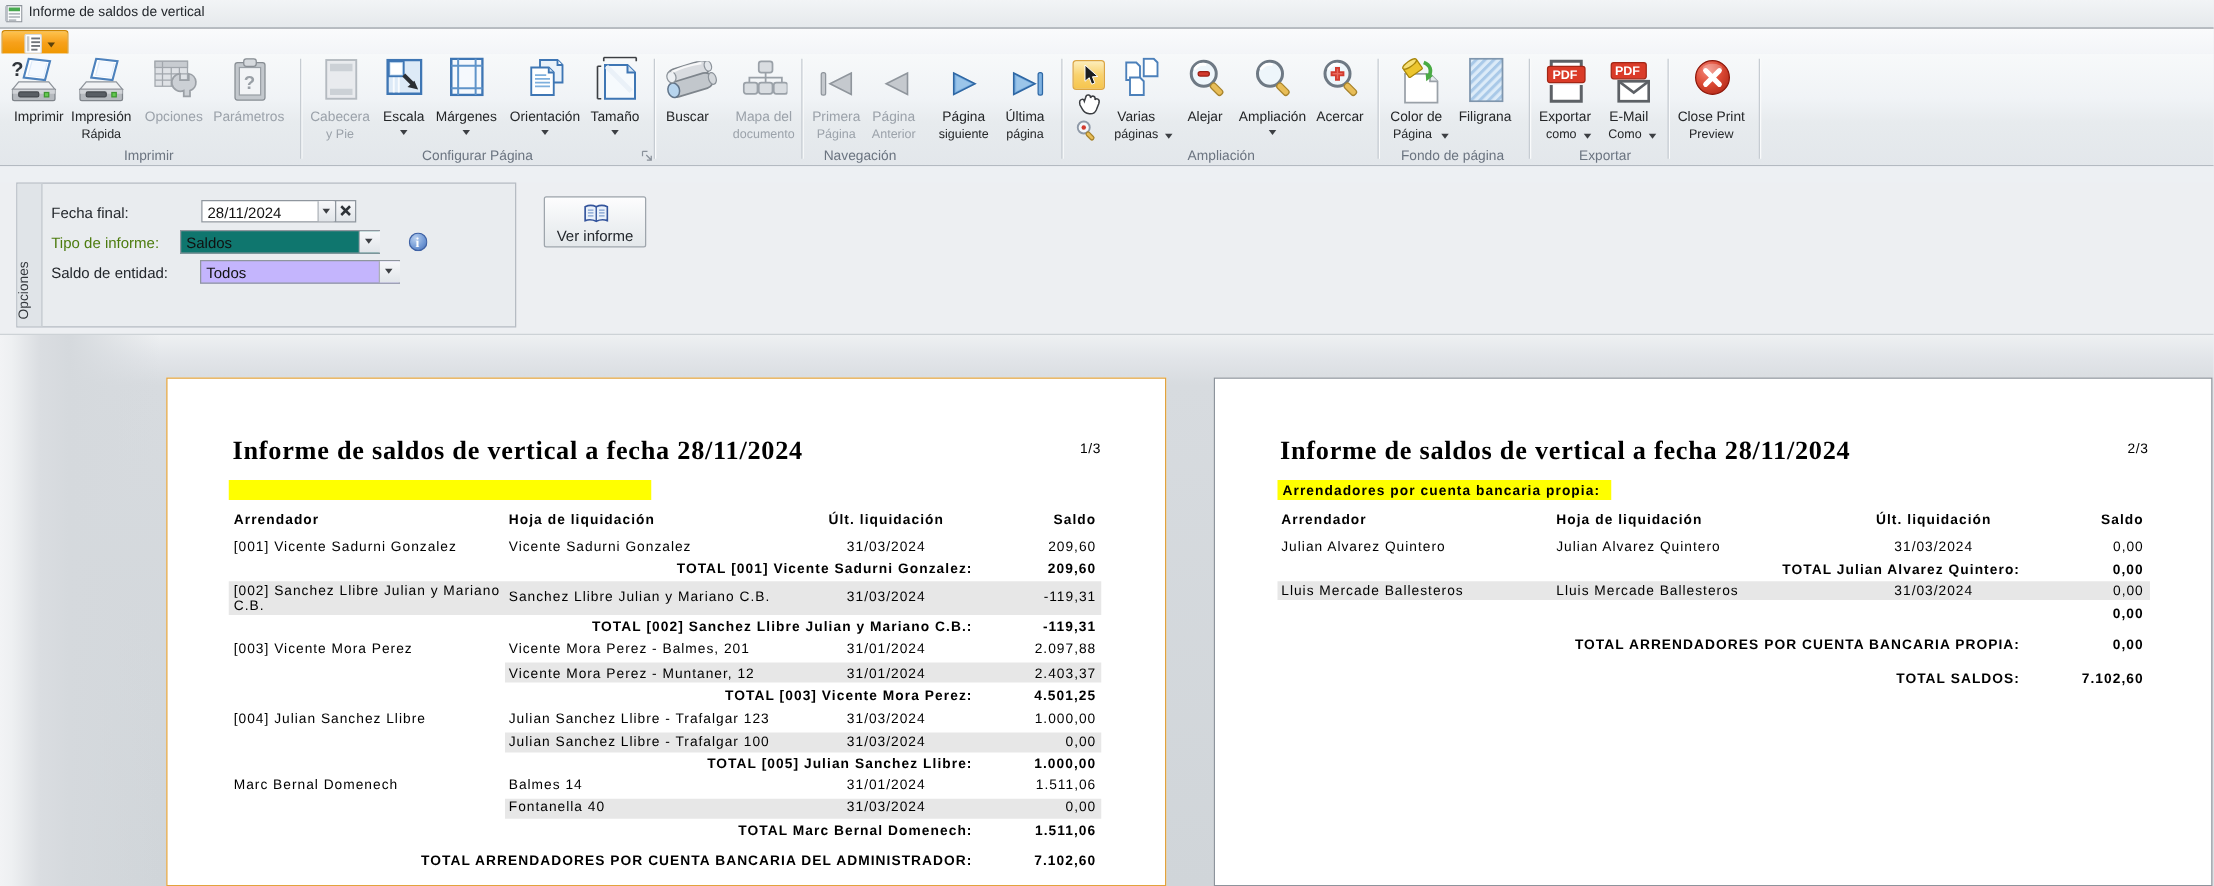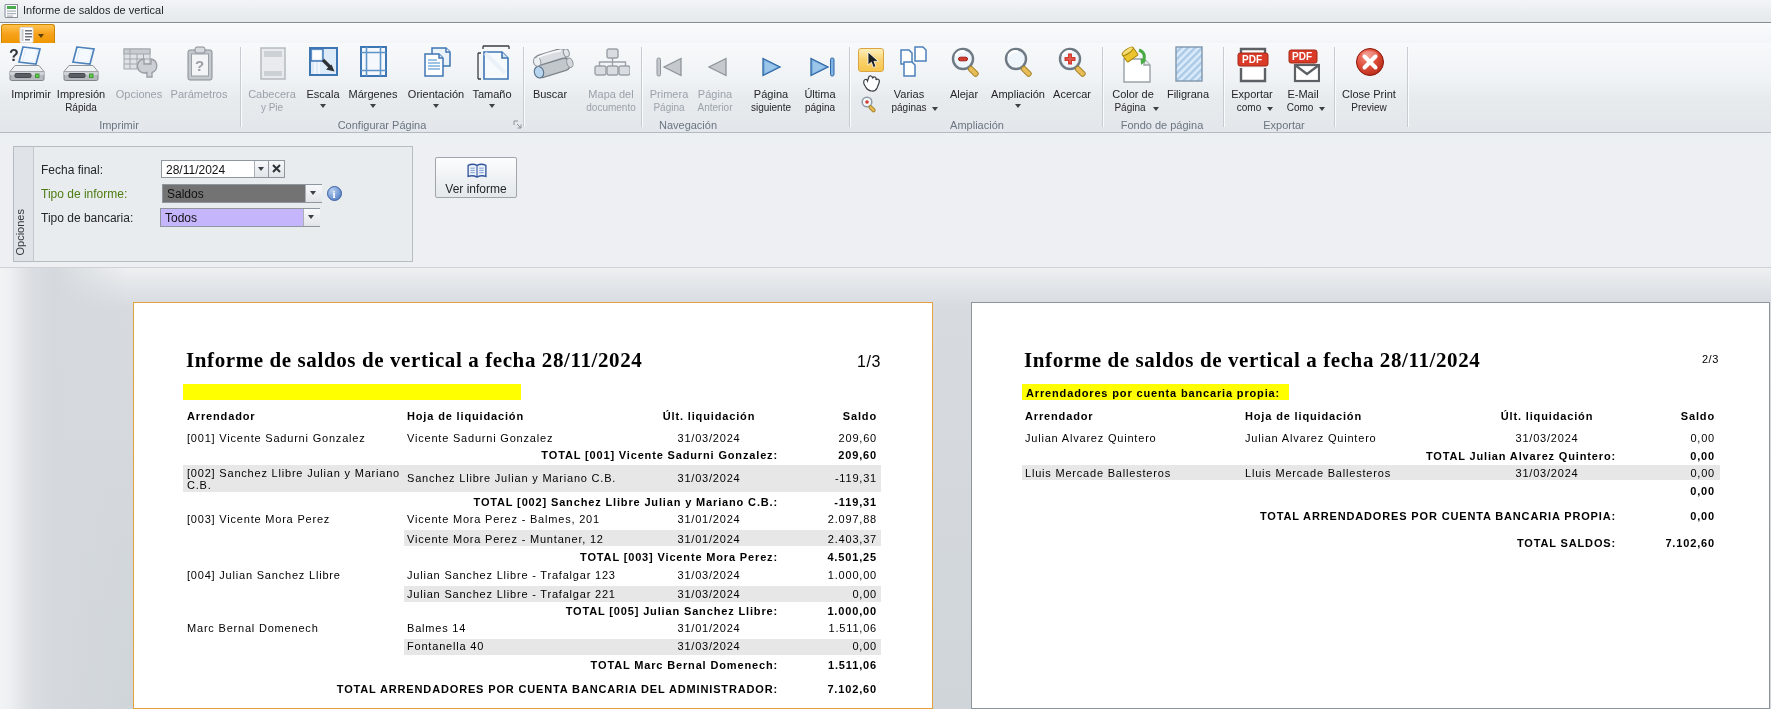--- a/index.html
+++ b/index.html
@@ -325,7 +325,7 @@
       </svg>
  </div>
 
- <div class="a" style="left:148px;top:37px;width:160px;height:19px;background:#737373;border:1px solid #8f969e;box-sizing:border-box">
+ <div class="a" style="left:130px;top:37px;width:160px;height:19px;background:#0f766e;border:1px solid #8f969e;box-sizing:border-box">
   <div class="a" style="left:4px;top:2px;font-size:12px;color:#111">Saldos</div>
   <div class="a" style="left:142px;top:0;width:16px;height:17px;background:linear-gradient(#f7f8fa,#e1e5e9);border-left:1px solid #aab0b6">
    <div class="tri" style="left:4px;top:6px"></div>

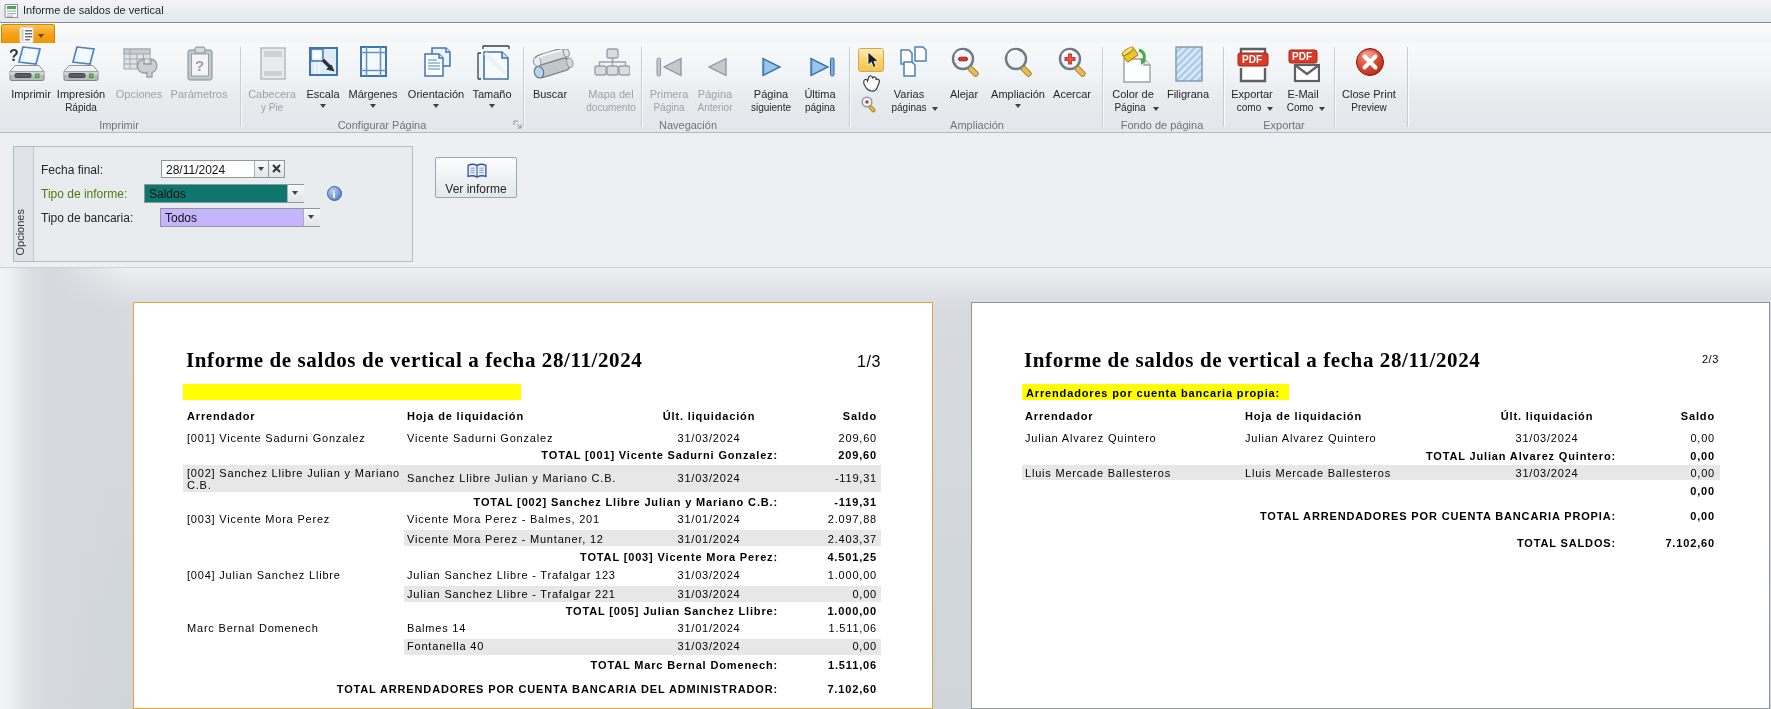--- a/index.html
+++ b/index.html
@@ -311,7 +311,7 @@
  <div class="a" style="left:-15px;top:81px;width:42px;height:13px;font-size:11px;color:#33373c;transform:rotate(-90deg);white-space:nowrap">Opciones</div>
  <div class="a" style="left:27px;top:16px;font-size:12px;color:#23272c">Fecha final:</div>
  <div class="a" style="left:27px;top:40px;font-size:12px;color:#4d7c0f">Tipo de informe:</div>
- <div class="a" style="left:27px;top:64px;font-size:12px;color:#23272c">Tipo de bancaria:</div>
+ <div class="a" style="left:27px;top:64px;font-size:12px;color:#23272c">Saldo de entidad:</div>
 
  <div class="a" style="left:147px;top:13px;width:107px;height:18px;background:#fff;border:1px solid #8f969e;box-sizing:border-box">
   <div class="a" style="left:4px;top:2px;font-size:12px;color:#111">28/11/2024</div>

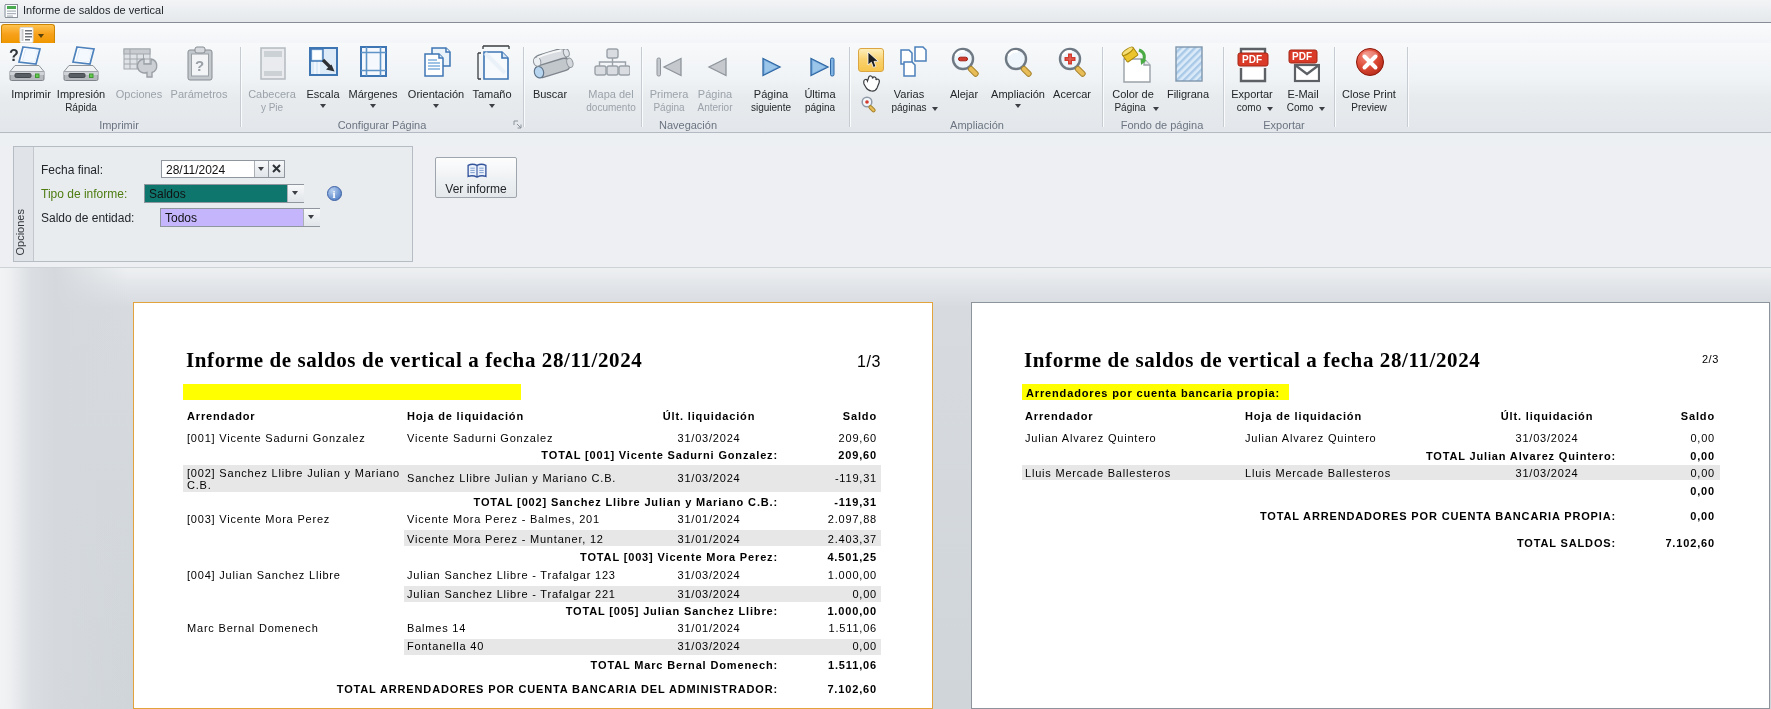--- a/index.html
+++ b/index.html
@@ -367,7 +367,7 @@
 
 <div id="pageL" class="a" style="left:133px;top:302px;width:800px;height:407px;background:#fff;border:1px solid #e2a33c;box-sizing:border-box">
  <div class="a" style="left:52px;top:45px;font-family:'Liberation Serif',serif;font-size:21px;font-weight:bold;letter-spacing:0.6px;color:#000;white-space:nowrap">Informe de saldos de vertical a fecha 28/11/2024</div>
- <div class="a" style="left:600px;top:50px;width:147px;text-align:right;font-size:16px;letter-spacing:0.6px;color:#000">1/3</div>
+ <div class="a" style="left:600px;top:50px;width:147px;text-align:right;font-size:11px;letter-spacing:0.6px;color:#000">1/3</div>
  <div class="hlt" style="left:49px;top:81px;width:338px;height:16px"></div>
  <div class="band" style="left:49px;top:162px;width:698px;height:27px"></div>
  <div class="band" style="left:270px;top:227px;width:477px;height:16px"></div>

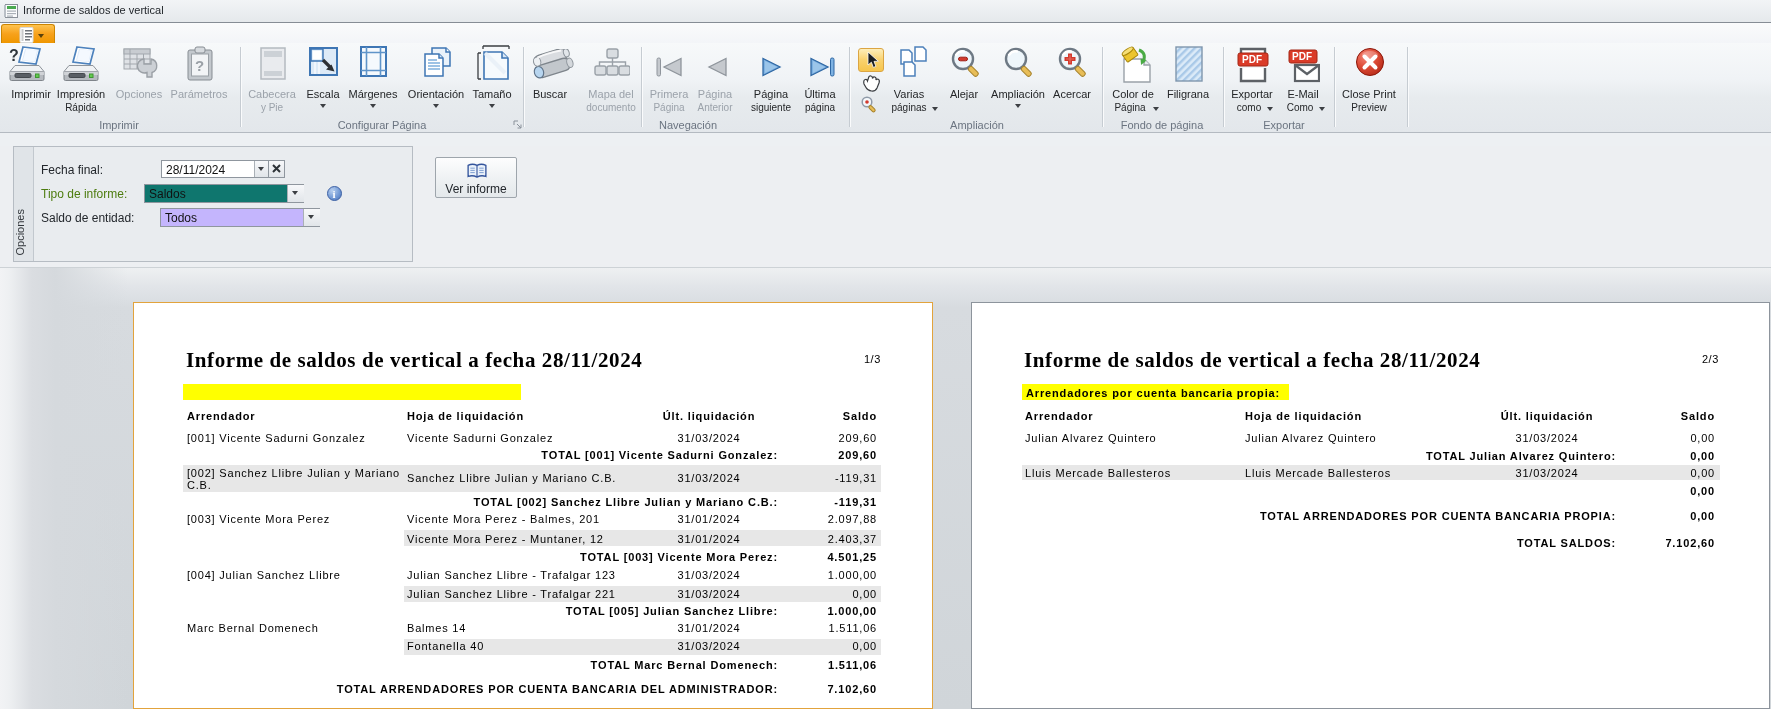--- a/index.html
+++ b/index.html
@@ -426,7 +426,7 @@
       <span class="pc4">1.000,00</span>
     </div>
  <div class="pr" style="top:285px">
-      <span class="pc2">Julian Sanchez Llibre - Trafalgar 221</span>
+      <span class="pc2">Julian Sanchez Llibre - Trafalgar 100</span>
       <span class="pc3">31/03/2024</span>
       <span class="pc4">0,00</span>
     </div>

